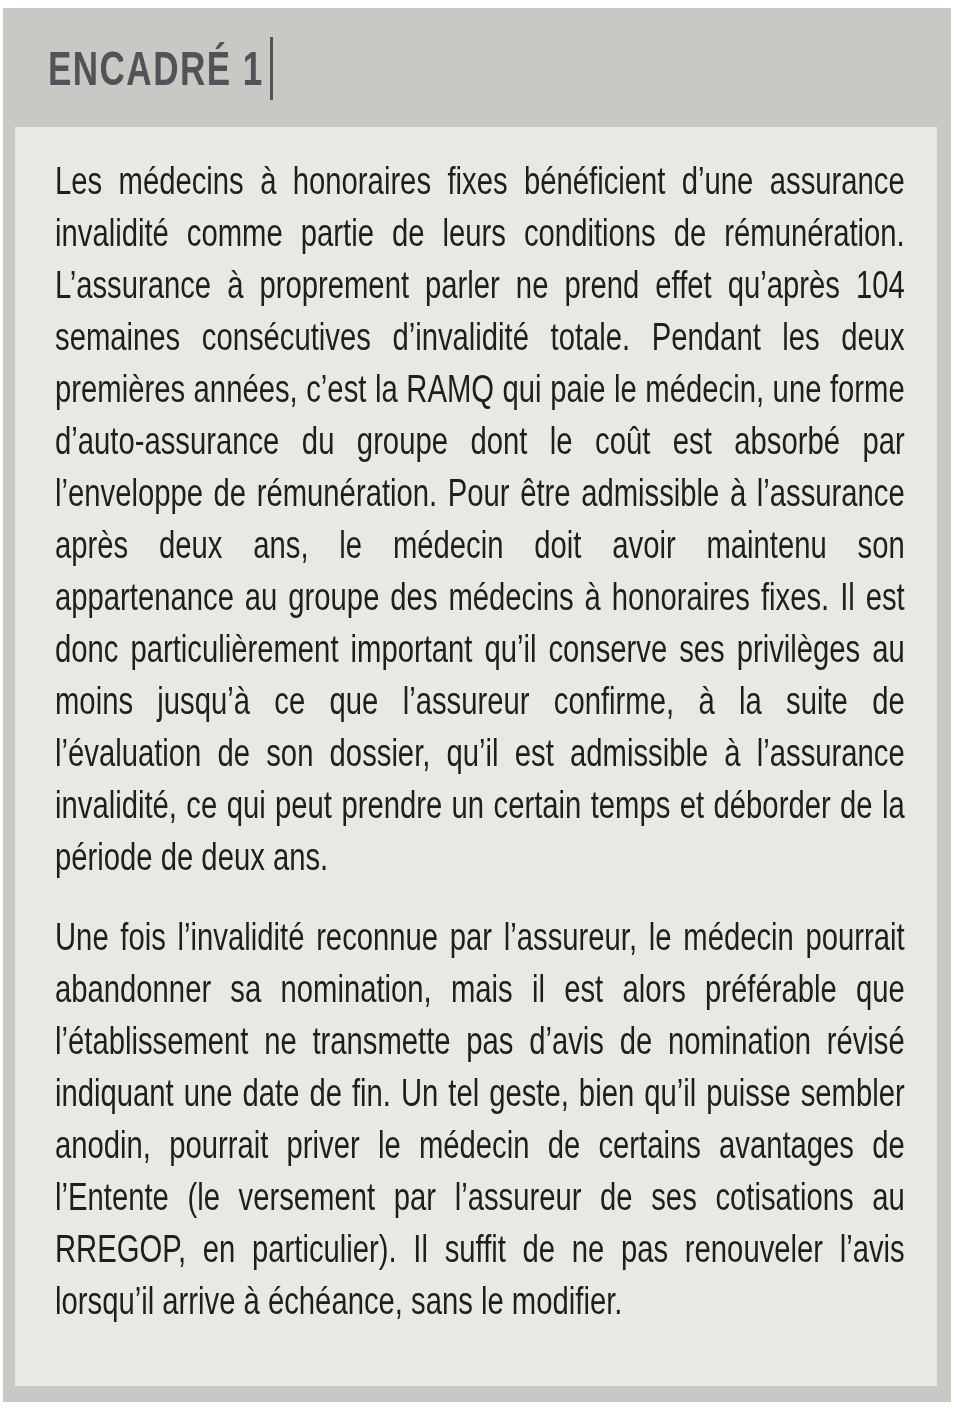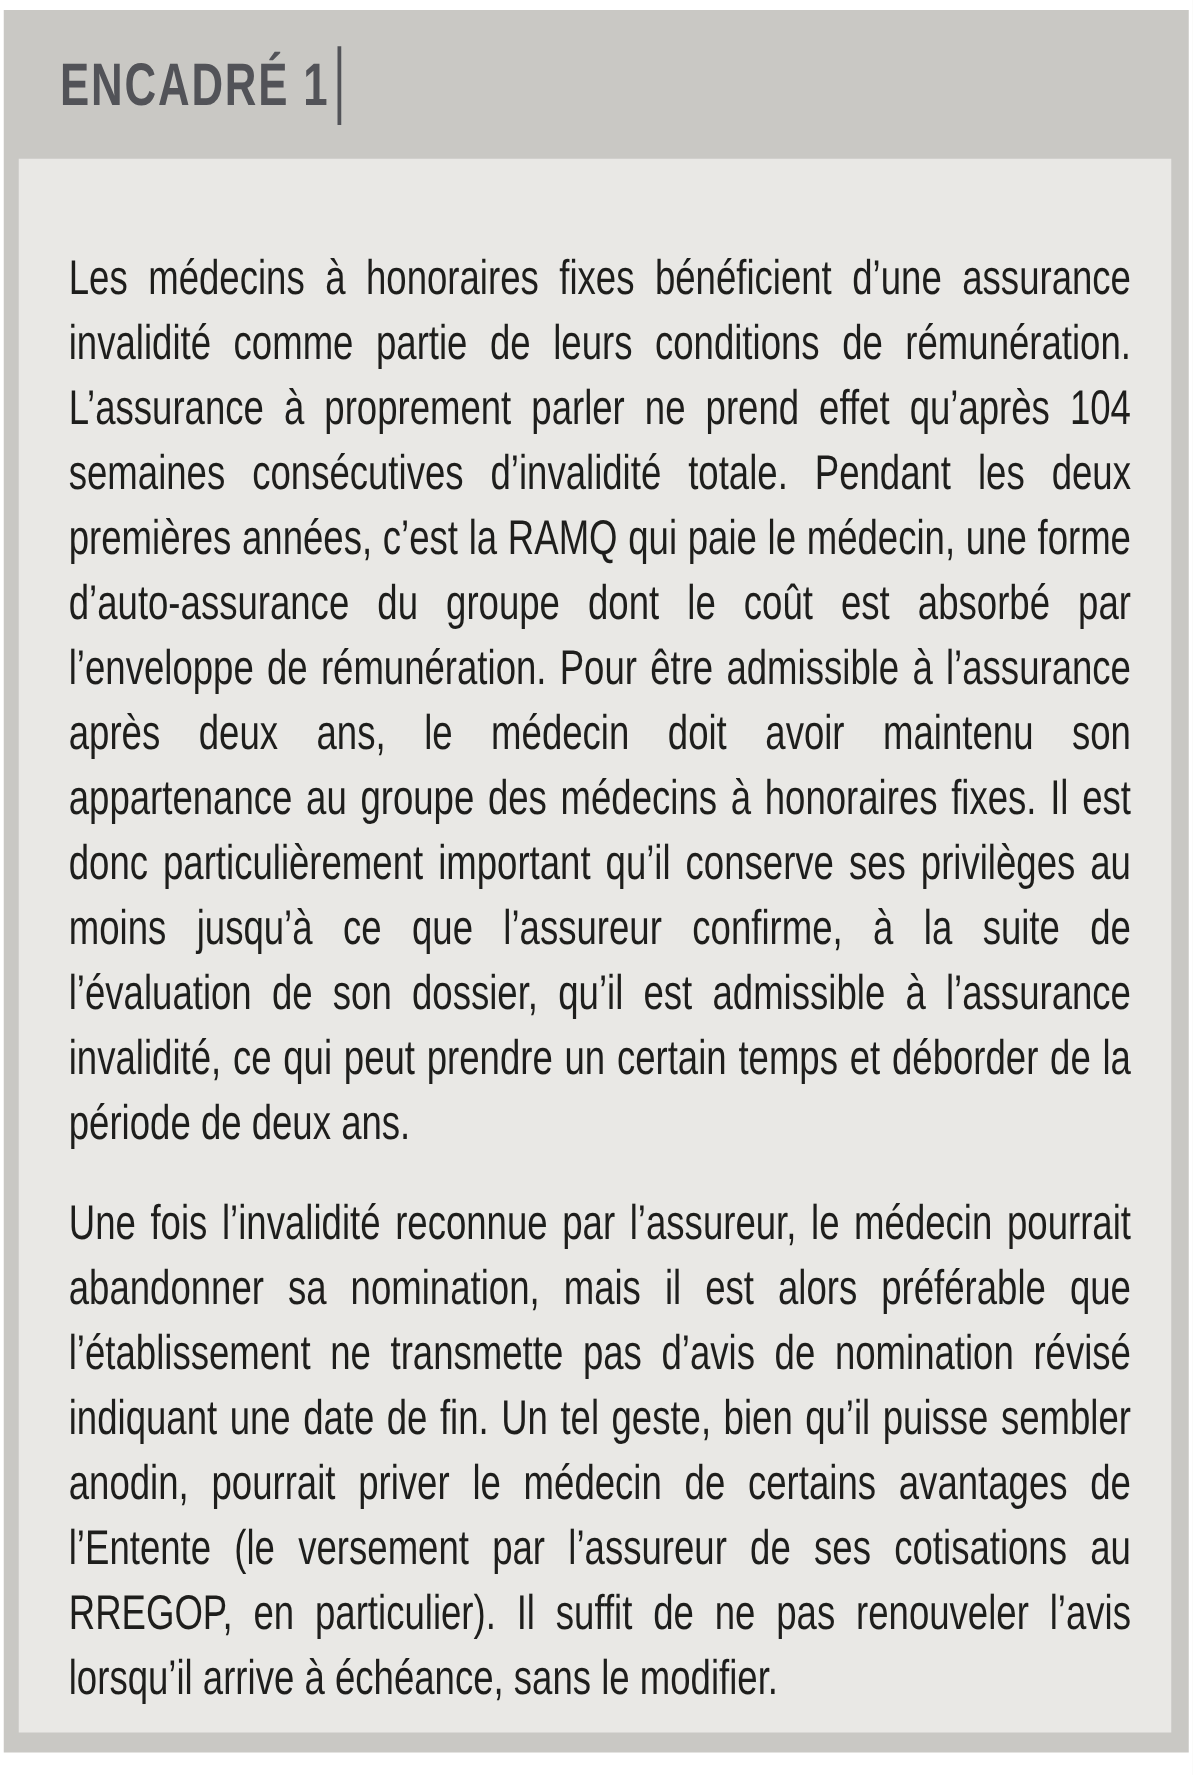--- a/index.html
+++ b/index.html
@@ -61,7 +61,7 @@
     top: 119px;
     bottom: 16px;
     background: var(--inner-bg);
-    padding: 70px 32px 0 40px;
+    padding: 28px 32px 0 40px;
     overflow: visible;
   }
   .para {

